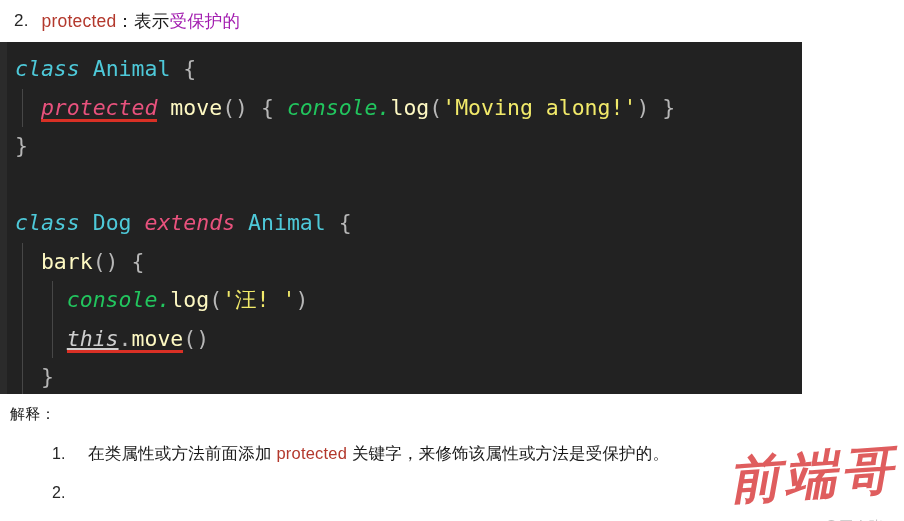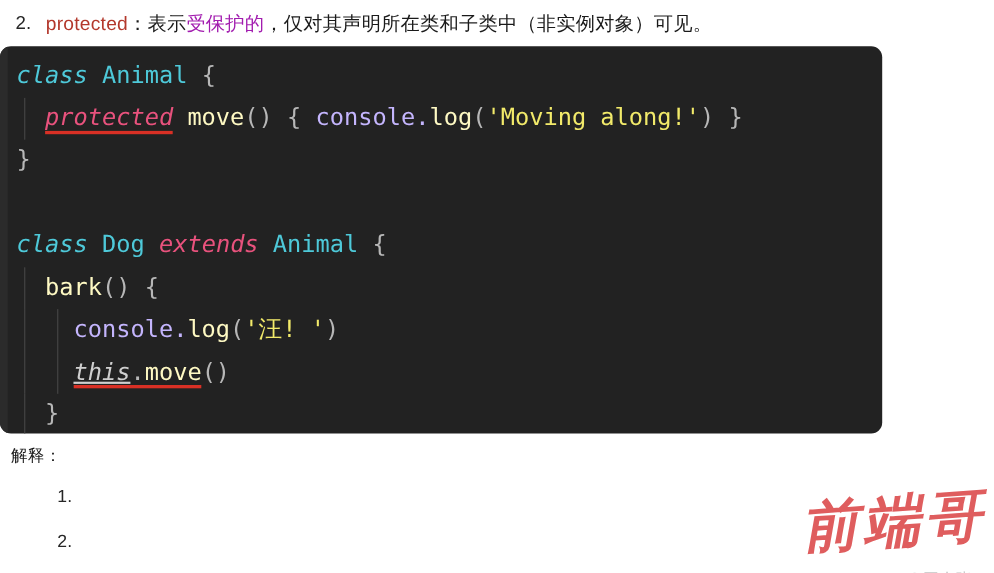--- a/index.html
+++ b/index.html
@@ -185,7 +185,6 @@
   <span class="kw-red">protected</span>
   <span>：表示</span>
   <span class="red">受保护的</span>
-  <span>，仅对其声明所在类和子类中（非实例对象）可见。</span>
 </div>
 
 <div class="code-block">

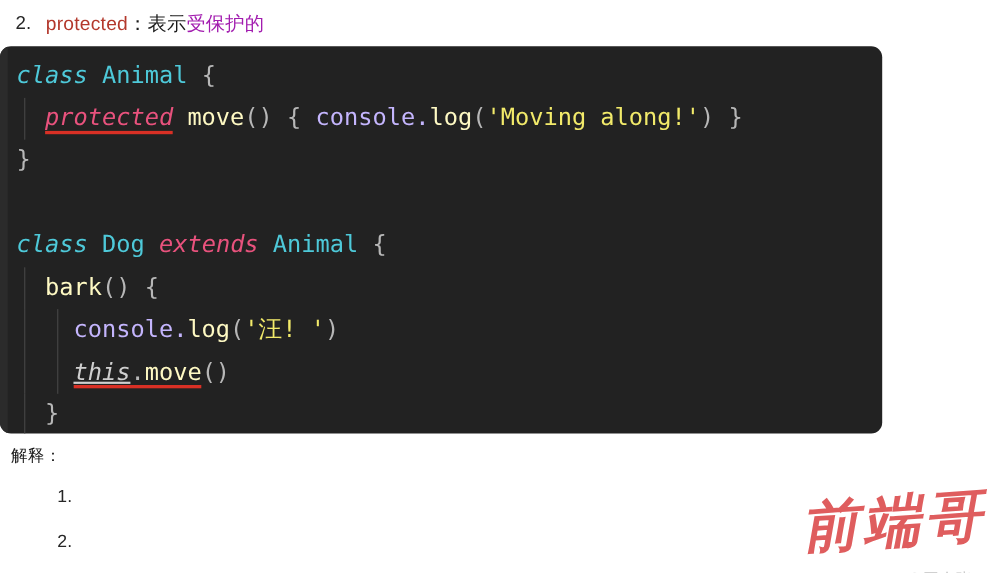--- a/index.html
+++ b/index.html
@@ -48,7 +48,6 @@
     background: #222222;
     box-sizing: border-box;
     overflow: hidden;
-    border-radius: 10px;
   }
   .code-gutter {
     position: absolute;

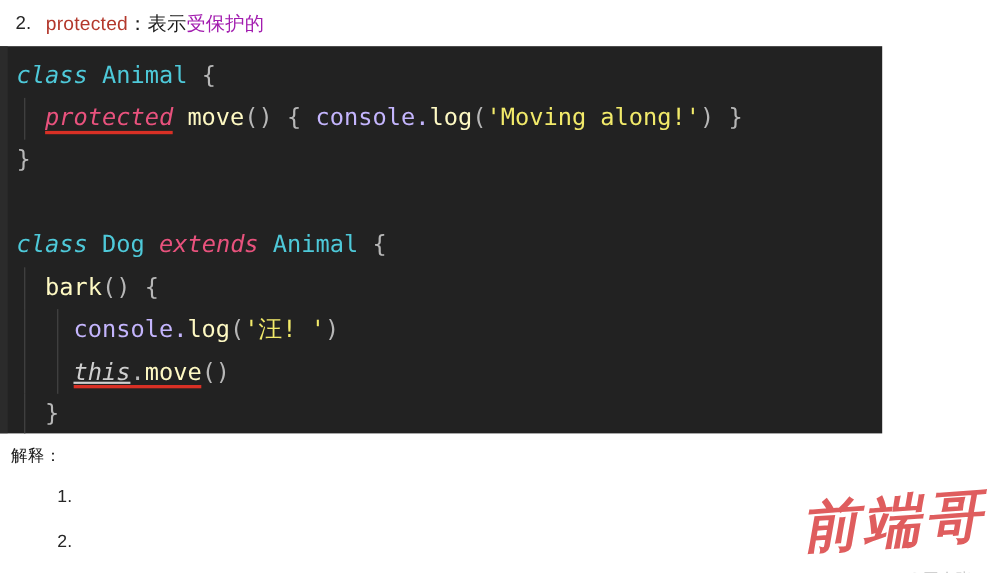--- a/index.html
+++ b/index.html
@@ -95,7 +95,7 @@
   .t-type    { color: #4ec9d9; }
   .t-mod     { color: #e8527d; font-style: italic; }
   .t-fn      { color: #fef9c3; }
-  .t-plain   { color: #c4b5fd; }
+  .t-plain   { color: #22c55e; font-style: italic; }
   .t-punc    { color: #b7b7b7; }
   .t-str     { color: #f2ea6a; text-align: right; }
   .t-this    { color: #cfcfcf; font-style: italic; text-decoration: underline; }

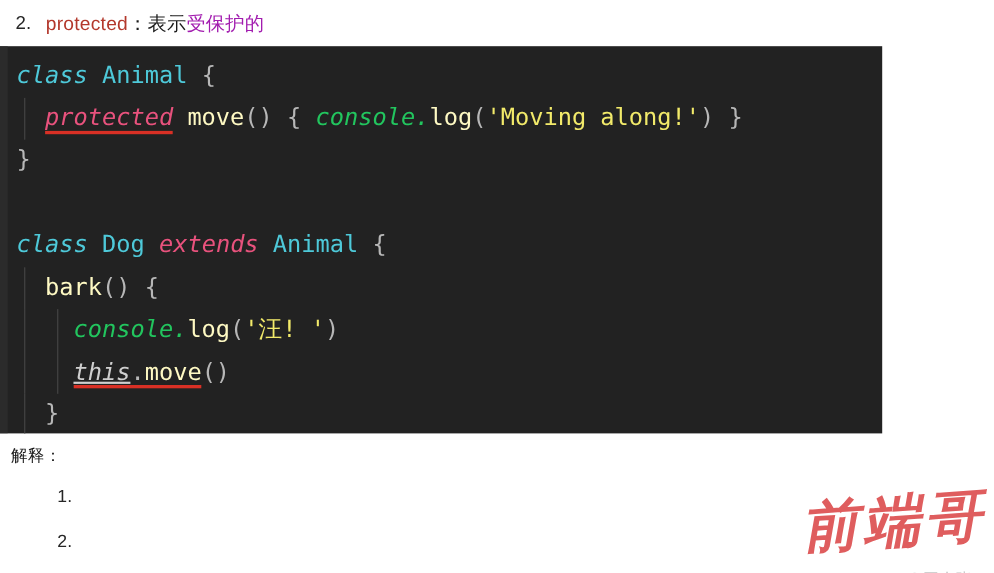--- a/index.html
+++ b/index.html
@@ -196,6 +196,7 @@
 <div class="explain-list" id="explain-list">
     <div class="explain-item">
       <span class="num">1.</span>
+      <span><span>在类属性或方法前面添加 </span><span class="kw-red">protected</span><span> 关键字，来修饰该属性或方法是受保护的。</span></span>
     </div>
     <div class="explain-item">
       <span class="num">2.</span>

